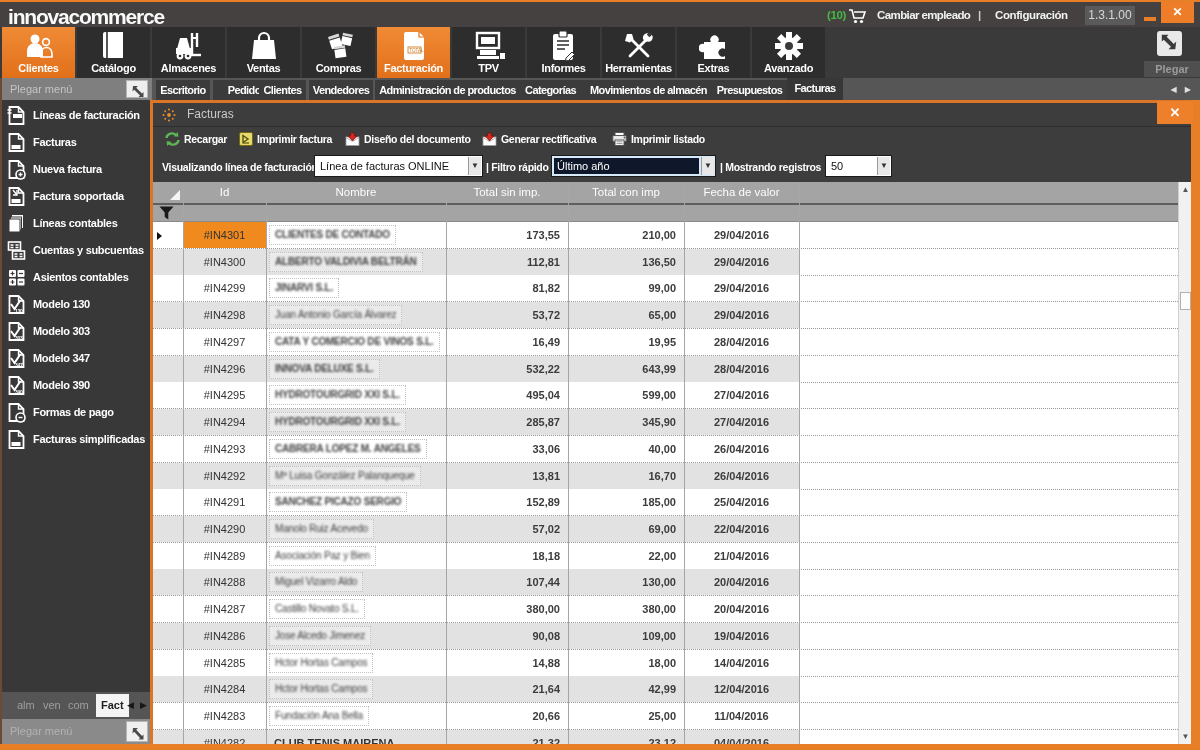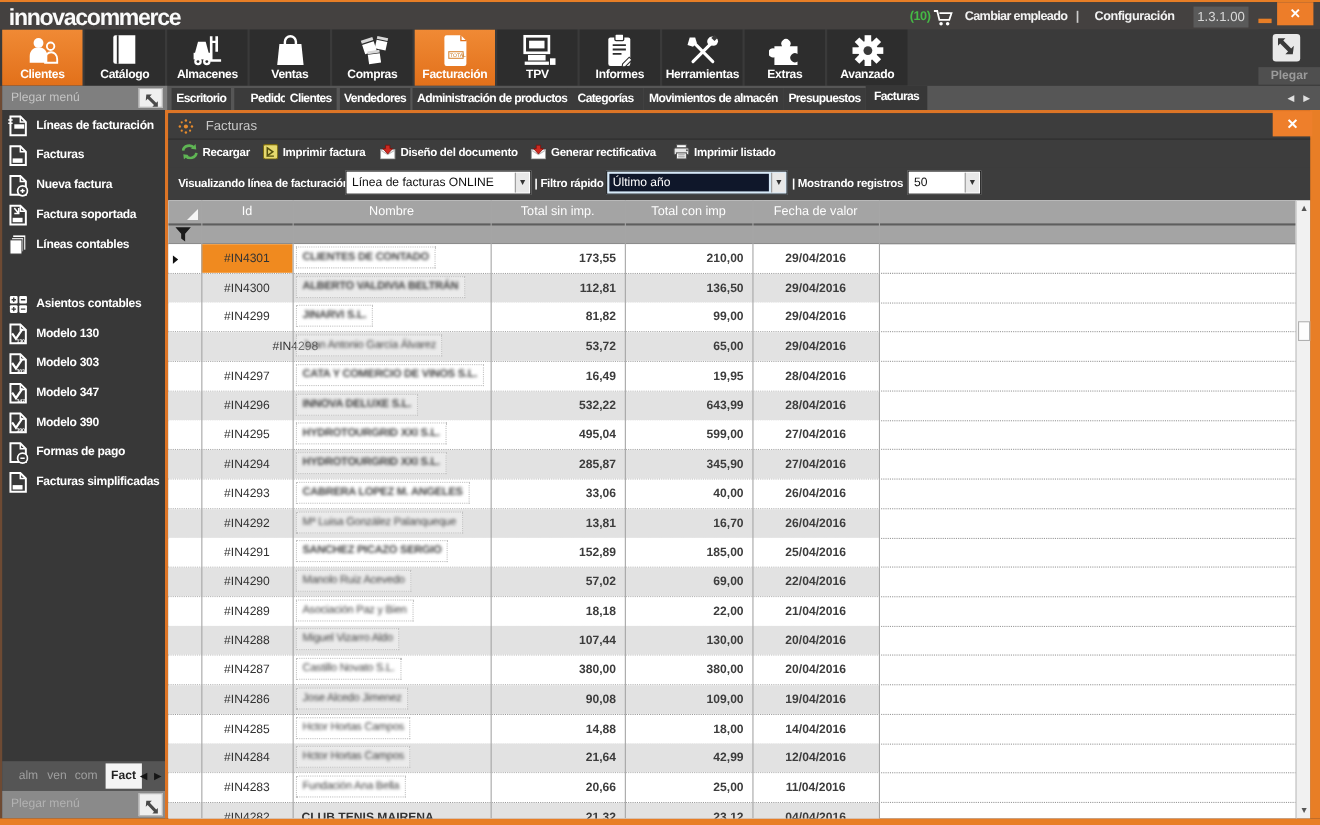--- a/index.html
+++ b/index.html
@@ -270,6 +270,12 @@
           <rect x="3.5" y="4" width="11" height="13" fill="#fff" stroke="#383838" stroke-width="1"></rect>
           <rect x="2" y="6" width="11" height="13" fill="#fff" stroke="#383838" stroke-width="1"></rect>
         </svg><span class="t">Líneas contables</span></div>
+<div class="sbitem" style="top:136px;"><svg width="19" height="21" viewBox="0 0 19 21">
+          <rect x="1.5" y="2" width="12" height="8" fill="none" stroke="#fff" stroke-width="1.6"></rect>
+          <path d="M3.5 5 h3 M8.5 5 h3 M3.5 7.5 h3 M8.5 7.5 h3" stroke="#fff" stroke-width="1.4"></path>
+          <rect x="5.5" y="11" width="12" height="8" fill="none" stroke="#fff" stroke-width="1.6"></rect>
+          <path d="M7.5 14 h3 M12.5 14 h3 M7.5 16.5 h3 M12.5 16.5 h3" stroke="#fff" stroke-width="1.4"></path>
+        </svg><span class="t">Cuentas y subcuentas</span></div>
 <div class="sbitem" style="top:163px;"><svg width="19" height="21" viewBox="0 0 19 21">
           <rect x="2" y="3" width="7" height="7" rx="1" fill="#fff"></rect>
           <rect x="10.5" y="3" width="7" height="7" rx="1" fill="#fff"></rect>

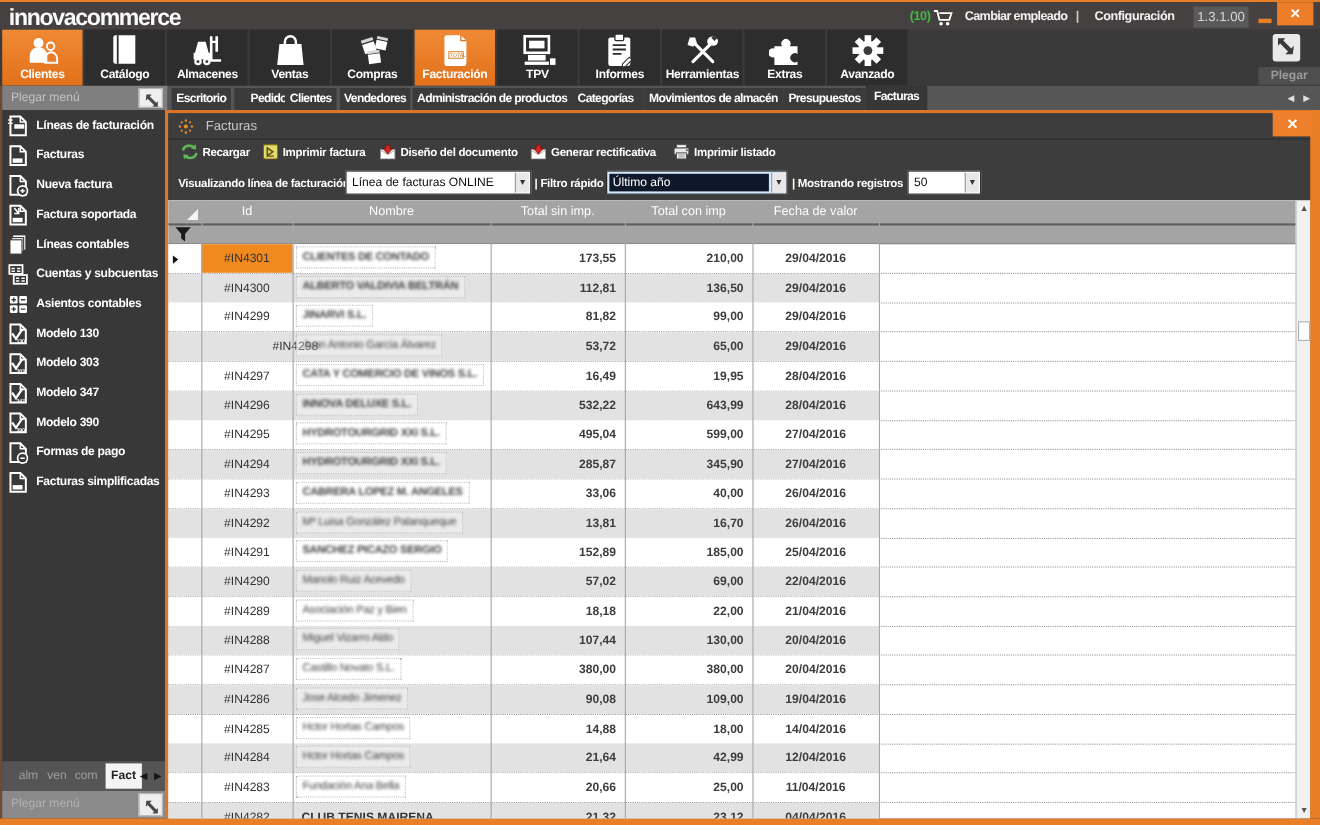--- a/index.html
+++ b/index.html
@@ -449,7 +449,7 @@
 </div>
 <div class="grow" style="top:120.2px;">
 <div class="bg" style="background:#e2e2e2;"></div>
-<div class="gcell cid" style="line-height:26px;margin-left:44px;">#IN4298</div>
+<div class="gcell cid" style="line-height:26px;">#IN4298</div>
 <div class="gcell cname" style="line-height:25px;"><span class="blurbox"><span class="blurtxt" style="font-weight:normal;">Juan Antonio García Álvarez</span></span></div>
 <div class="gcell cn1" style="line-height:26px; padding-right:8px;">53,72</div>
 <div class="gcell cn2" style="line-height:26px; padding-right:8px;">65,00</div>

